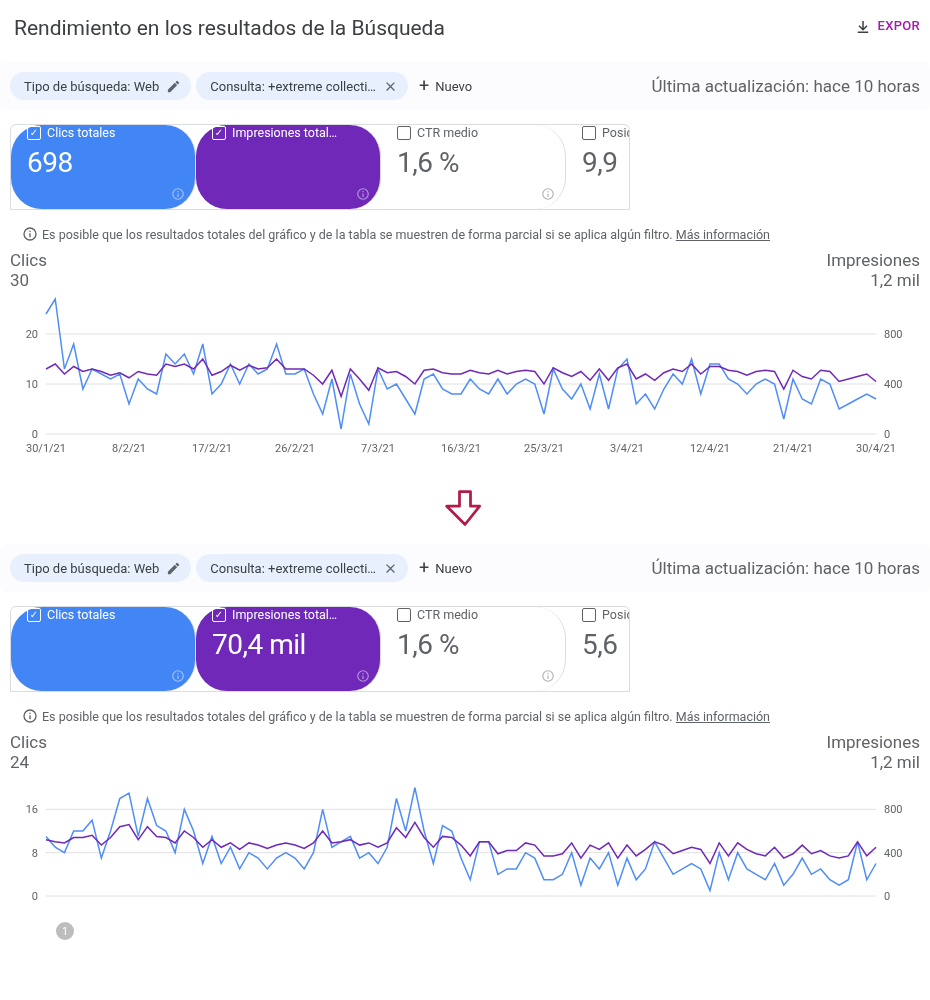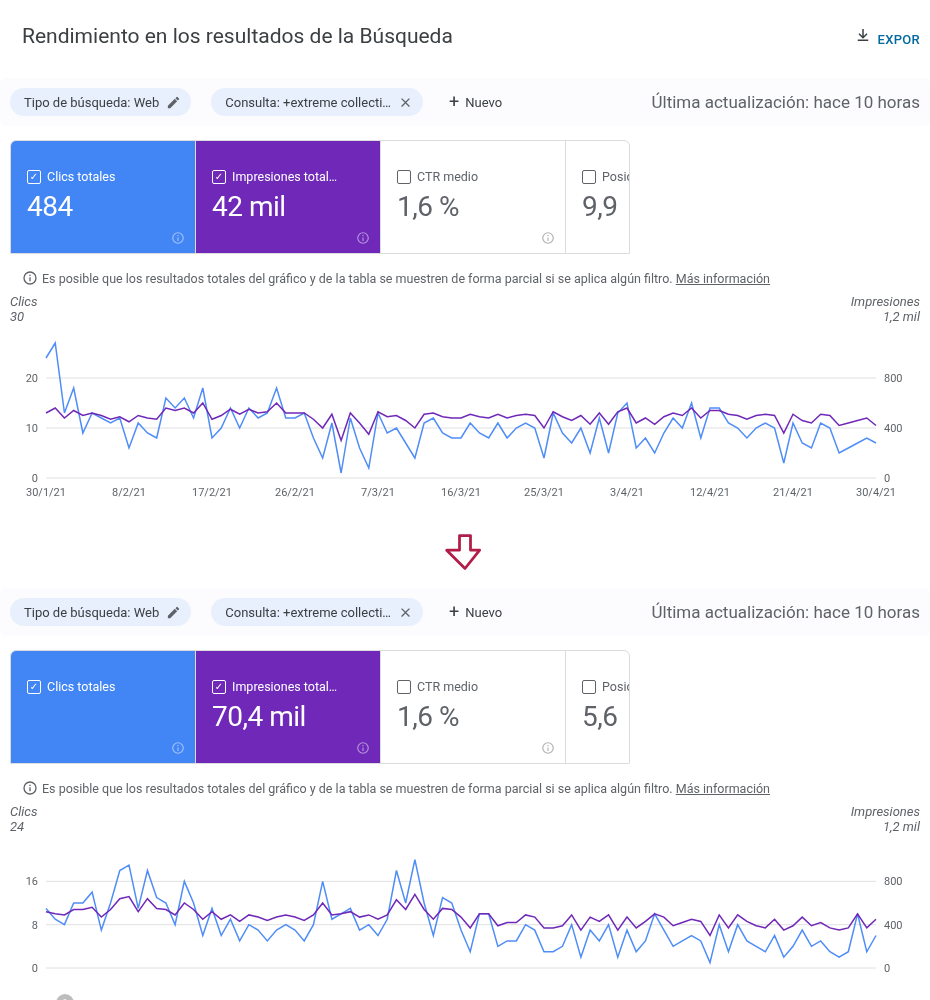--- a/index.html
+++ b/index.html
@@ -16,7 +16,7 @@
   .page{padding:0 0 20px 0;}
   
   .title-row{display:flex;align-items:center;justify-content:space-between;padding:12px 10px 18px 10px;}
-  .title-row h1{margin:12px;font-size:21px;font-weight:400;color:#3c4043;}
+  .title-row h1{margin:4px;font-size:21px;font-weight:400;color:#3c4043;}
   .export-btn{display:flex;align-items:flex-end;gap:6px;font-size:13px;font-weight:500;color:#0369a1;cursor:pointer;letter-spacing:.3px;}
   .export-btn svg{width:18px;height:18px;fill:#3c4043;}
   

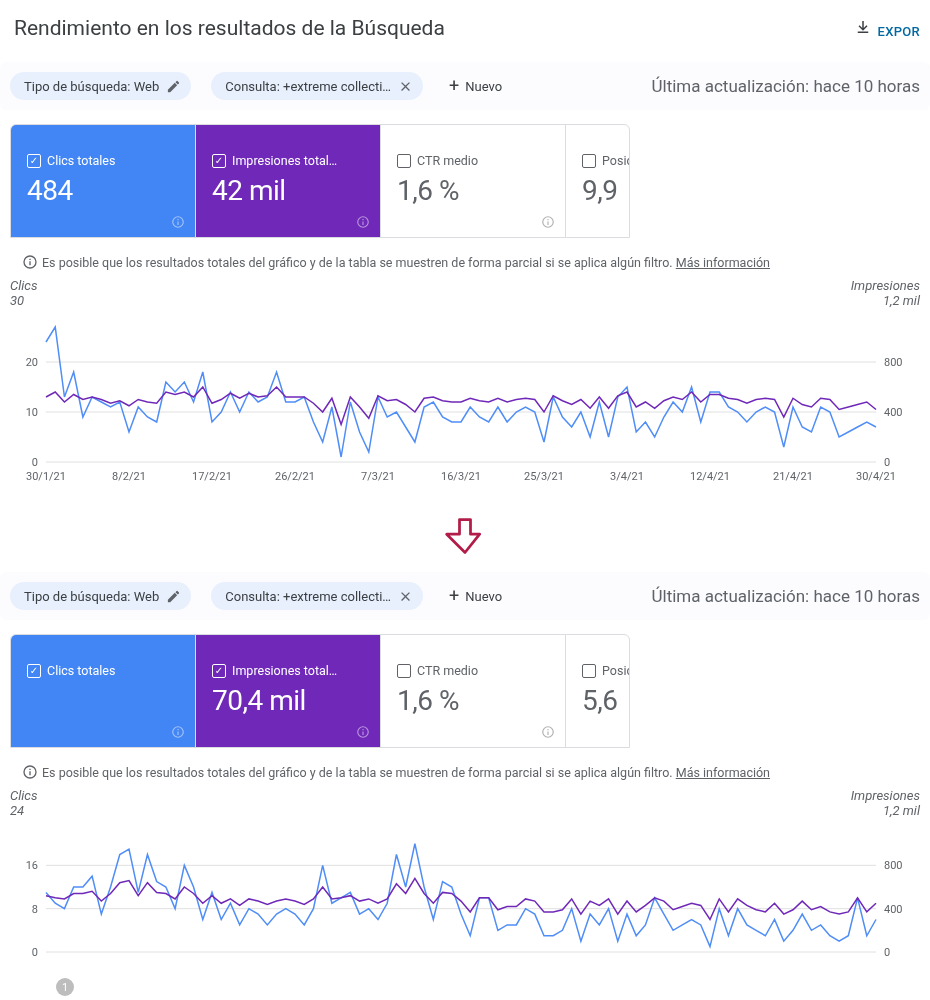--- a/index.html
+++ b/index.html
@@ -17,7 +17,7 @@
   
   .title-row{display:flex;align-items:center;justify-content:space-between;padding:12px 10px 18px 10px;}
   .title-row h1{margin:4px;font-size:21px;font-weight:400;color:#3c4043;}
-  .export-btn{display:flex;align-items:flex-end;gap:6px;font-size:13px;font-weight:500;color:#0369a1;cursor:pointer;letter-spacing:.3px;}
+  .export-btn{display:flex;align-items:flex-start;gap:6px;font-size:13px;font-weight:500;color:#a21caf;cursor:pointer;letter-spacing:.3px;}
   .export-btn svg{width:18px;height:18px;fill:#3c4043;}
   
   .section{margin:0 0 24px 0;}

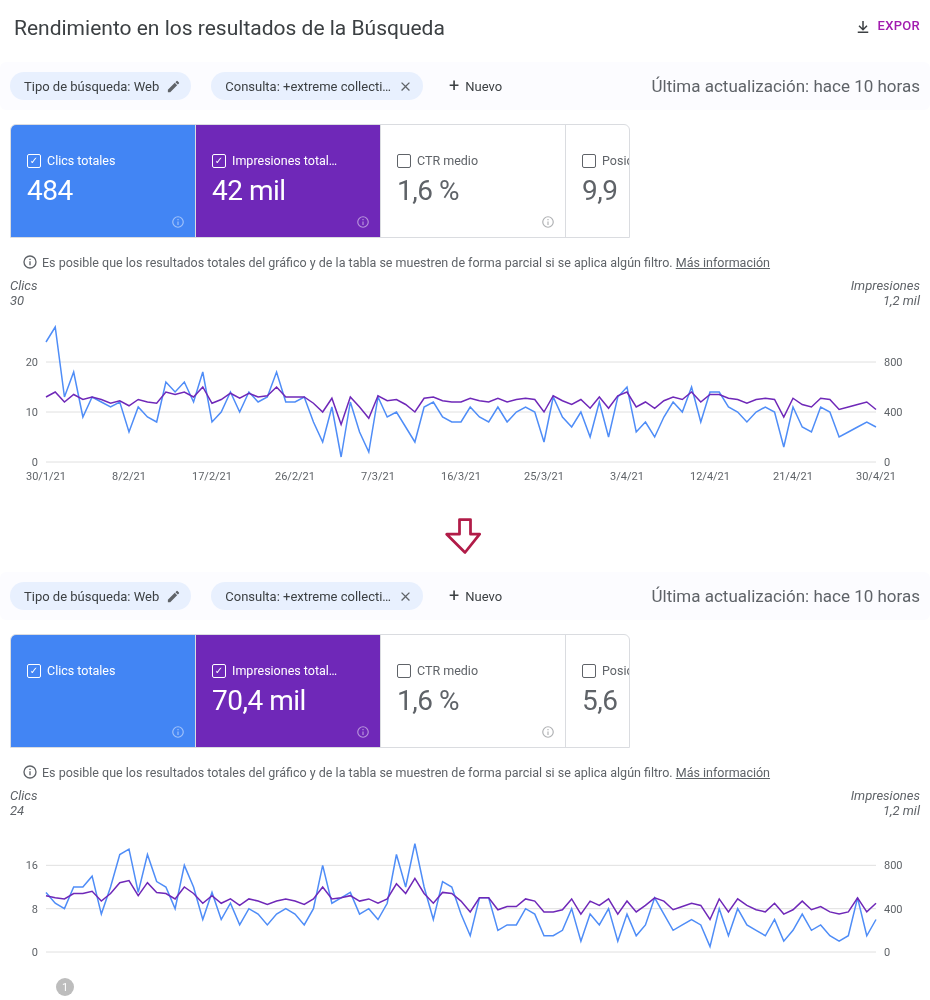--- a/index.html
+++ b/index.html
@@ -22,7 +22,7 @@
   
   .section{margin:0 0 24px 0;}
   .filter-row{display:flex;align-items:center;padding:10px 10px;background:var(--bg);border-radius:6px;}
-  .chips{display:flex;flex-wrap:wrap;align-items:center;gap:20px;}
+  .chips{display:flex;flex-wrap:wrap;align-items:center;gap:5px;}
   .chip{display:flex;align-items:center;gap:6px;background:var(--chip-bg);color:#3c4043;font-size:13px;border-radius:16px;padding:6px 10px 6px 14px;cursor:pointer;}
   .chip .ico{width:16px;height:16px;display:inline-flex;align-items:center;justify-content:center;color:#5f6368;}
   .chip .ico svg{width:15px;height:15px;fill:#5f6368;}

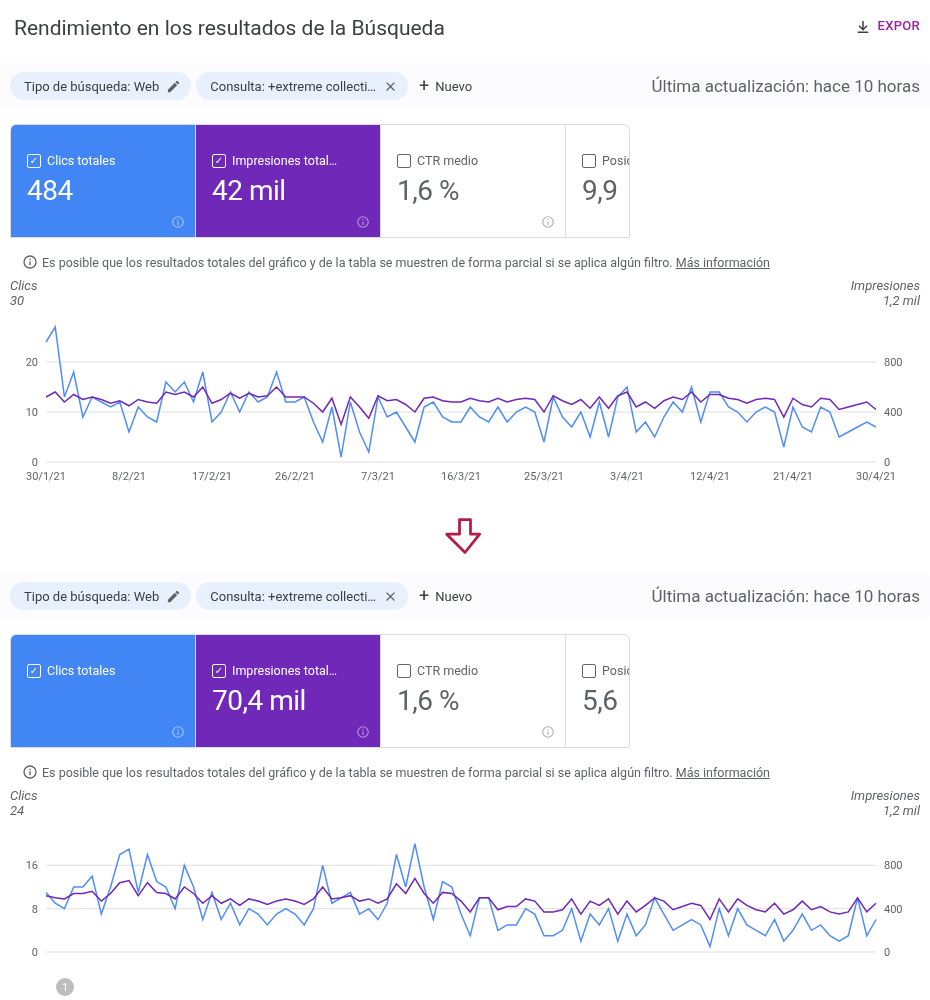--- a/index.html
+++ b/index.html
@@ -32,7 +32,7 @@
   
   .card-area{padding:14px 0 0 10px;}
   .cards{display:flex;background:#fff;border:1px solid var(--border);border-radius:6px 6px 0 0;overflow:hidden;width:618px;box-shadow:0 0 0 rgba(0,0,0,0);}
-  .card{position:relative;flex:0 0 154px;border-right:1px solid var(--border);padding:28px 14px 10px 16px;min-height:74px;}
+  .card{position:relative;flex:0 0 154px;border-right:1px solid var(--border);padding:0 14px 10px 16px;min-height:74px;border-radius:31px;}
   .card:last-child{border-right:none;}
   .card.selected{color:#fff;}
   .card.clicks{background:var(--google-blue);}

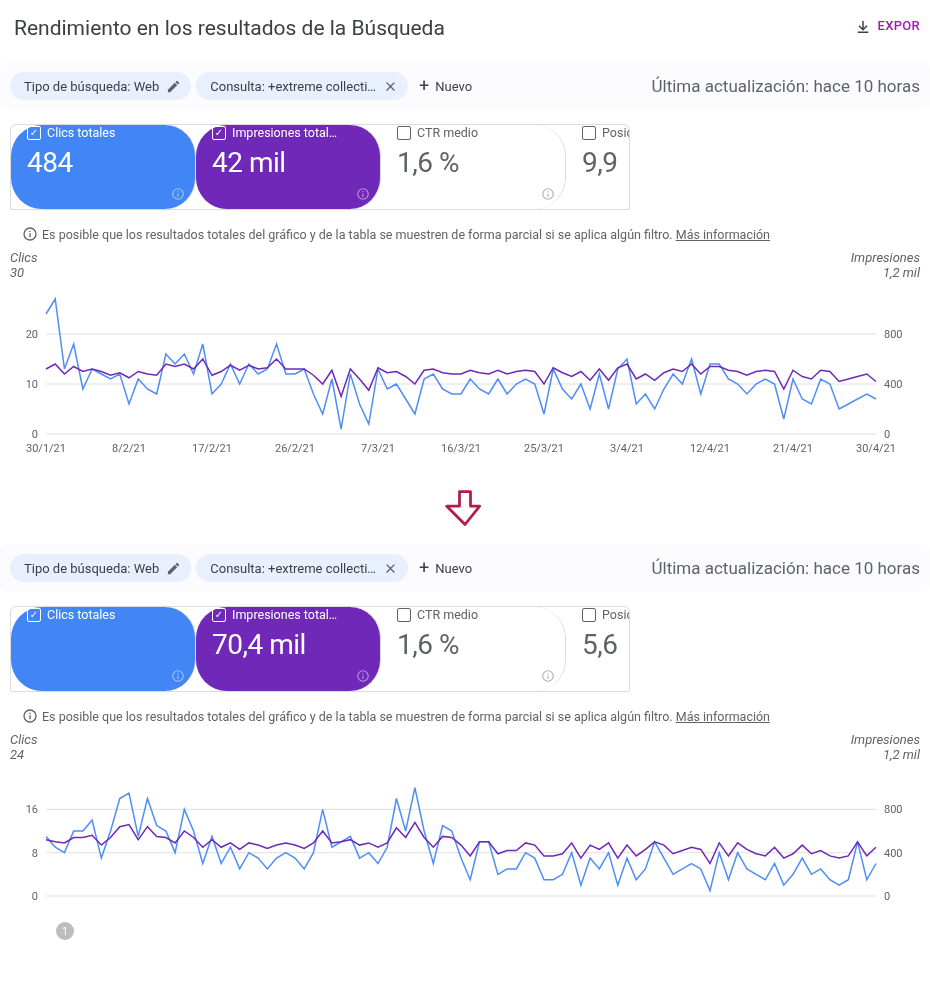--- a/index.html
+++ b/index.html
@@ -115,7 +115,7 @@
               <span class="box"></span>
               <span>Clics totales</span>
             </div>
-          <div class="card-value">484</div>
+          <div class="card-value">698</div>
           <span class="info-ico"><svg viewBox="0 0 24 24">
                 <path d="M11 7h2v2h-2zm0 4h2v6h-2zM12 2a10 10 0 100 20 10 10 0 000-20zm0 18a8 8 0 110-16 8 8 0 010 16z"></path>
               </svg></span>

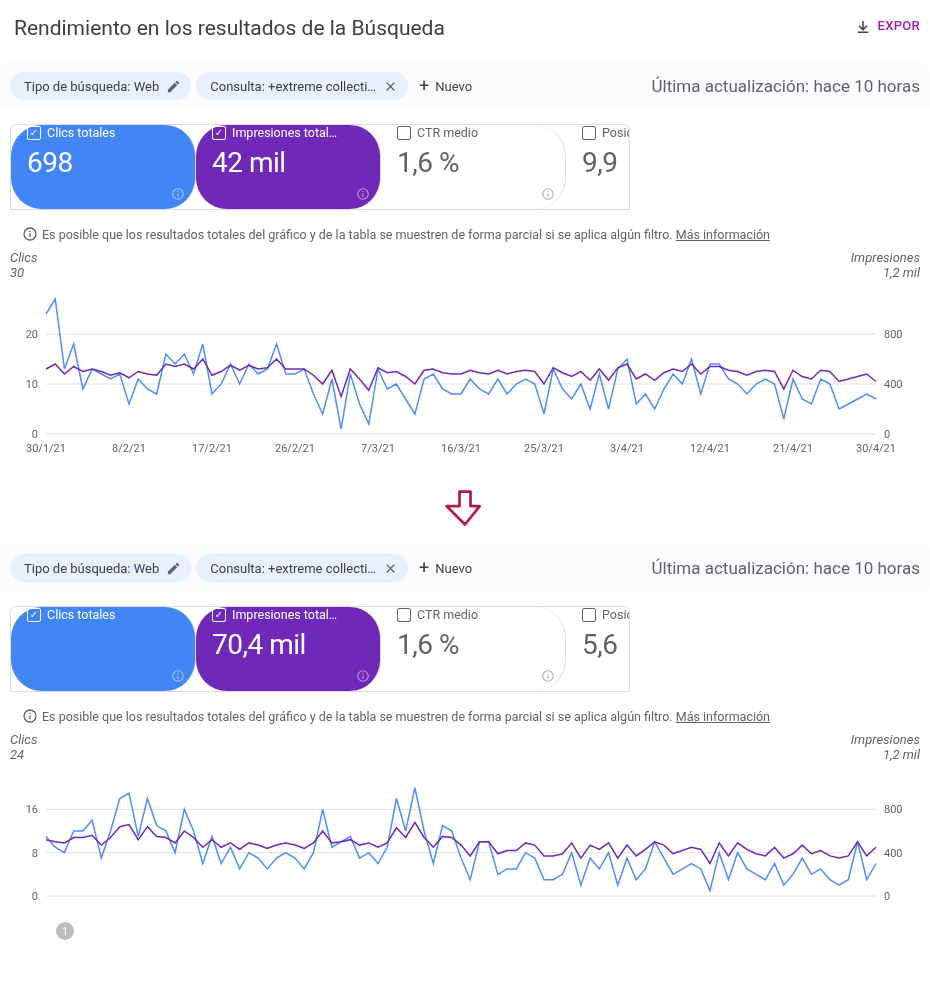--- a/index.html
+++ b/index.html
@@ -125,7 +125,6 @@
               <span class="box"></span>
               <span>Impresiones total…</span>
             </div>
-          <div class="card-value">42 mil</div>
           <span class="info-ico"><svg viewBox="0 0 24 24">
                 <path d="M11 7h2v2h-2zm0 4h2v6h-2zM12 2a10 10 0 100 20 10 10 0 000-20zm0 18a8 8 0 110-16 8 8 0 010 16z"></path>
               </svg></span>

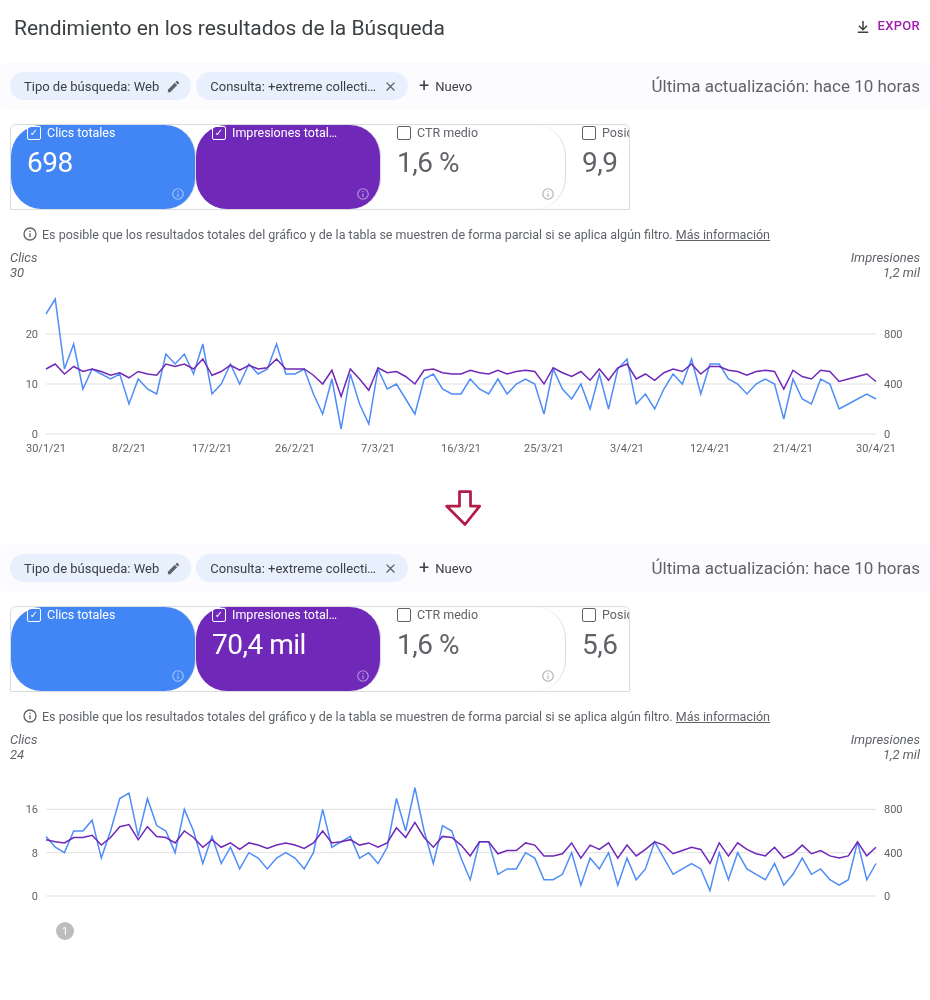--- a/index.html
+++ b/index.html
@@ -50,7 +50,7 @@
   .notice a{color:var(--text-grey);text-decoration:underline;}
   
   .chart-wrap{position:relative;padding:6px 10px 0 10px;}
-  .axis-title{position:absolute;top:0;font-size:13px;color:var(--text-grey);font-style:italic;}
+  .axis-title{position:absolute;top:0;font-size:17px;color:var(--text-grey);}
   .axis-title.left{left:10px;}
   .axis-title.right{right:10px;text-align:right;margin-left:48px;}
   svg.chart{display:block;}

